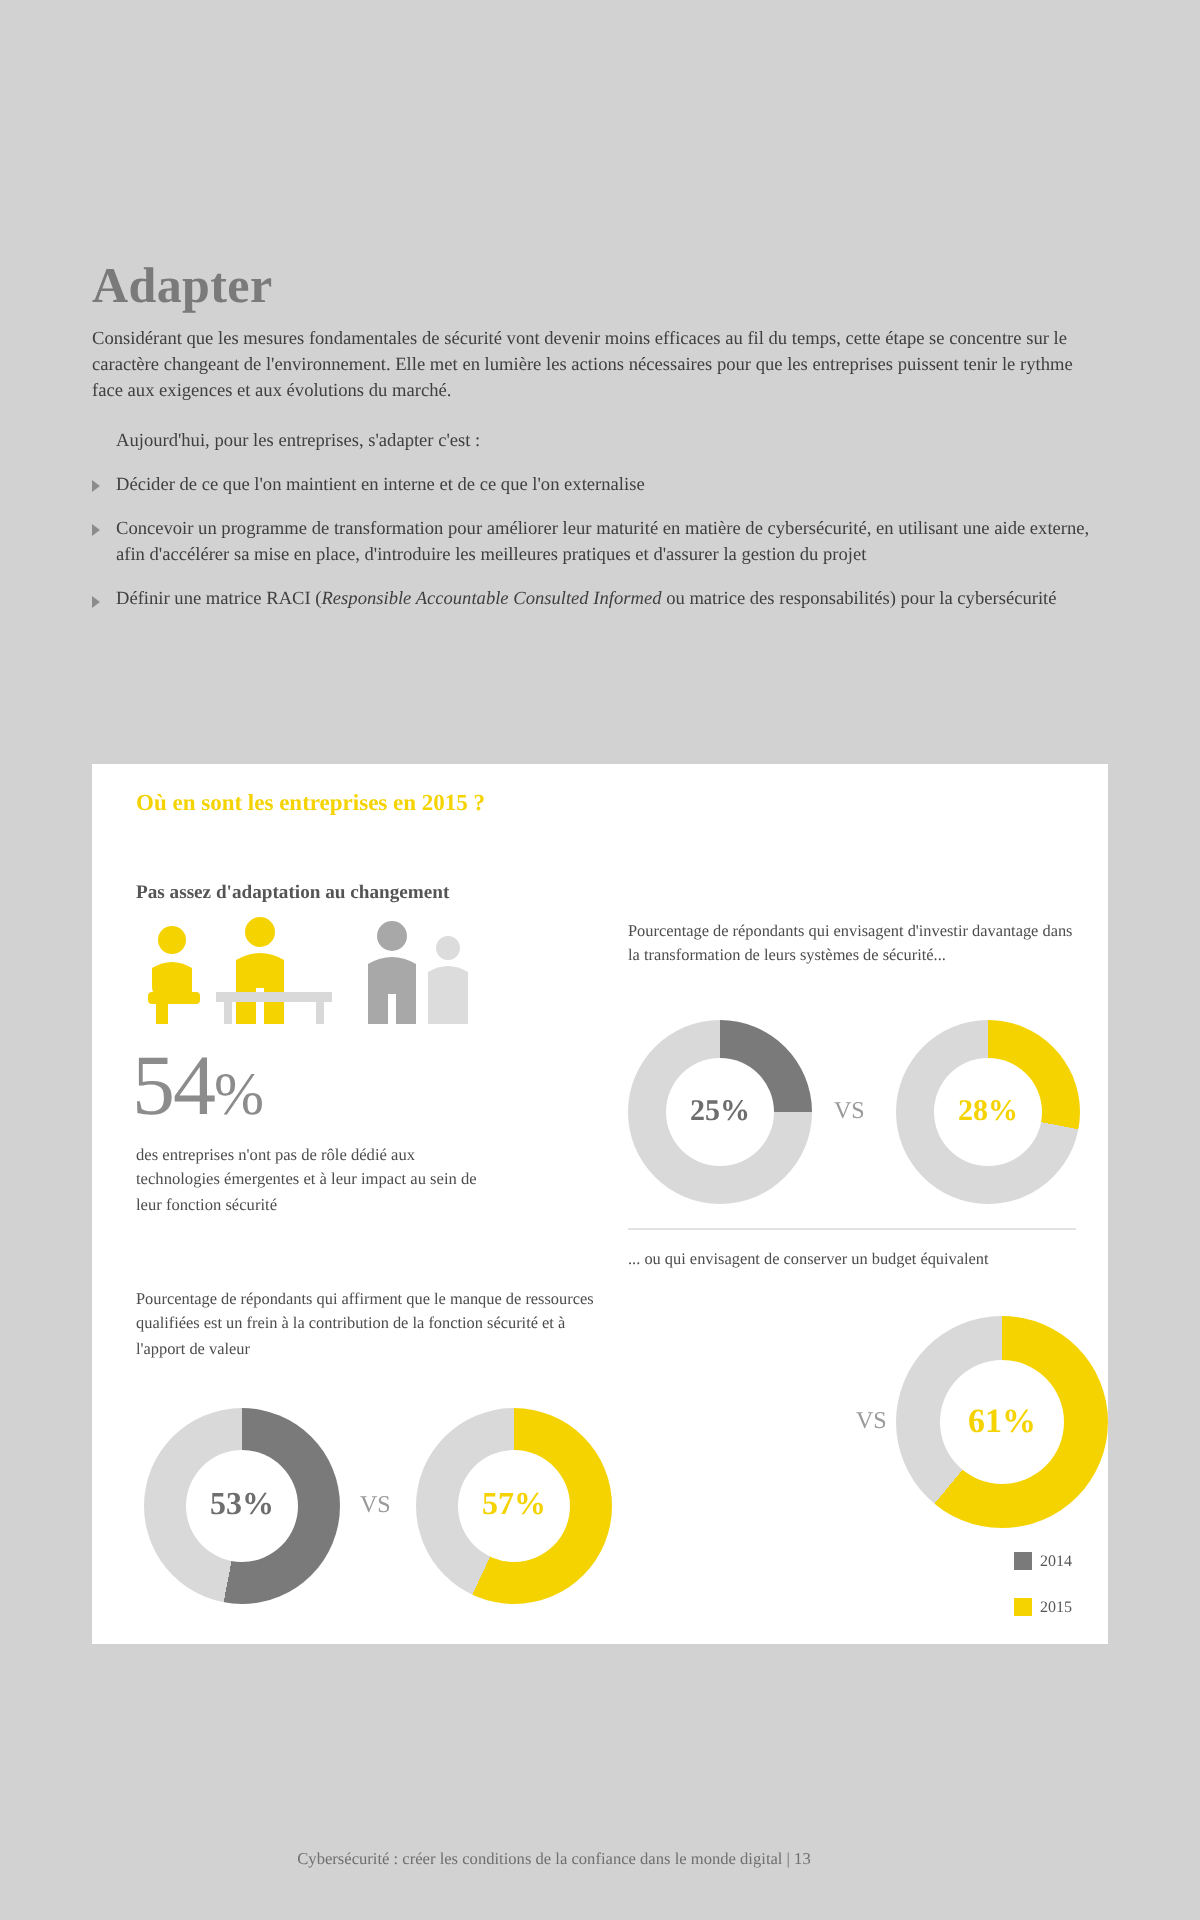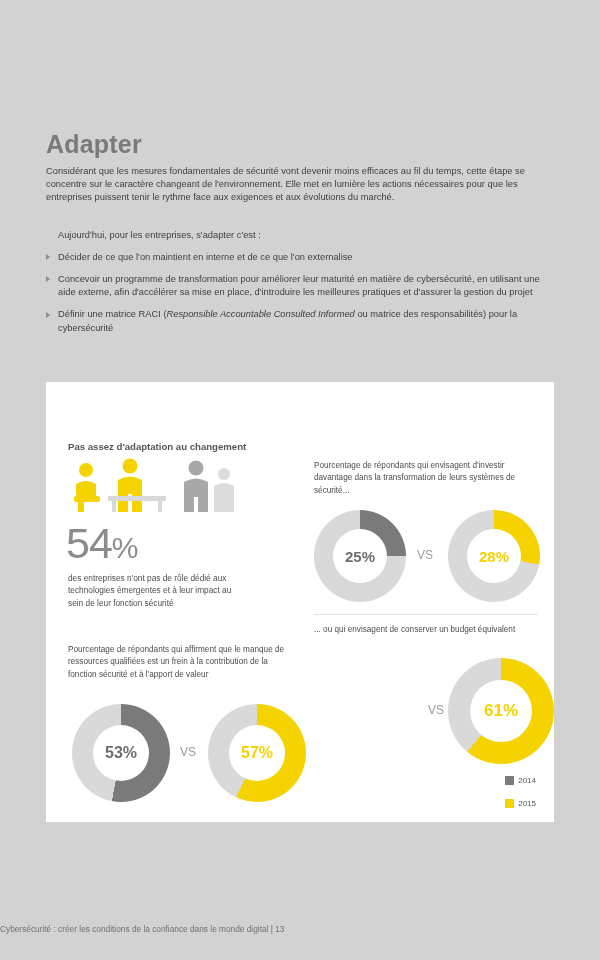--- a/index.html
+++ b/index.html
@@ -18,6 +18,7 @@
   .page {
     position: absolute;
     inset: 0;
+    font-family: Liberation Serif, serif;
   }
 
   

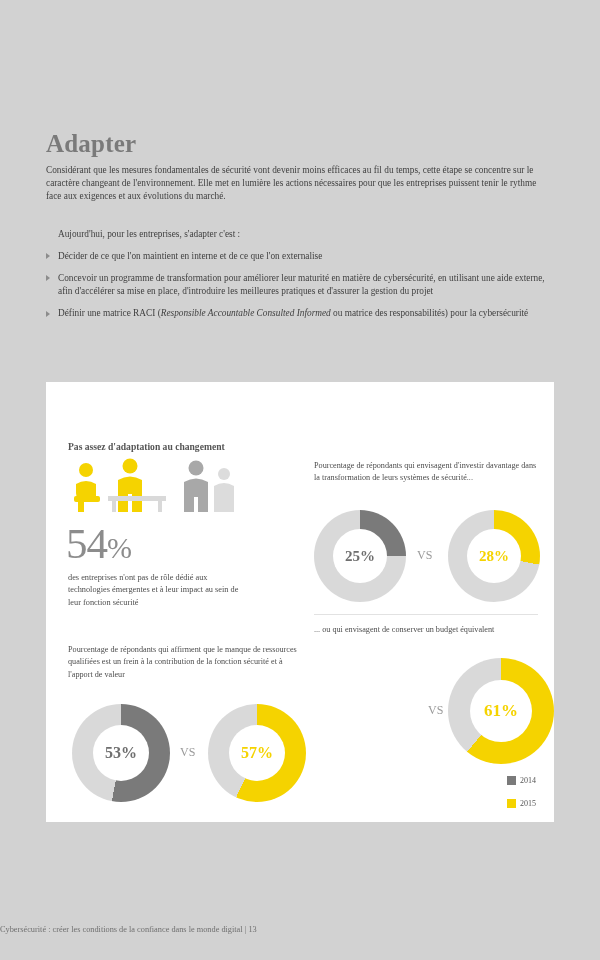--- a/index.html
+++ b/index.html
@@ -39,7 +39,7 @@
     font-size: 9.3px;
     line-height: 1.42;
     color: #3f3f3f;
-    margin: 0 0 24px 0;
+    margin: 0 0 11px 0;
     text-align: left;
   }
   .lead {

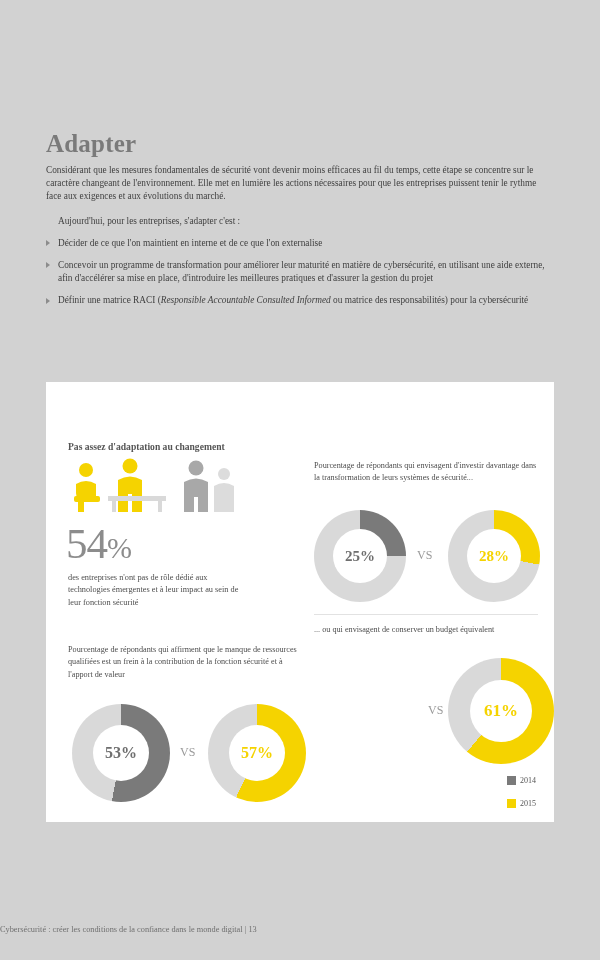--- a/index.html
+++ b/index.html
@@ -229,6 +229,7 @@
 
   <div class="card">
 
+    <div class="card-title">Où en sont les entreprises en 2015 ?</div>
     <div class="sub-head">Pas assez d'adaptation au changement</div>
 
     <svg class="people" viewBox="0 0 188 54">

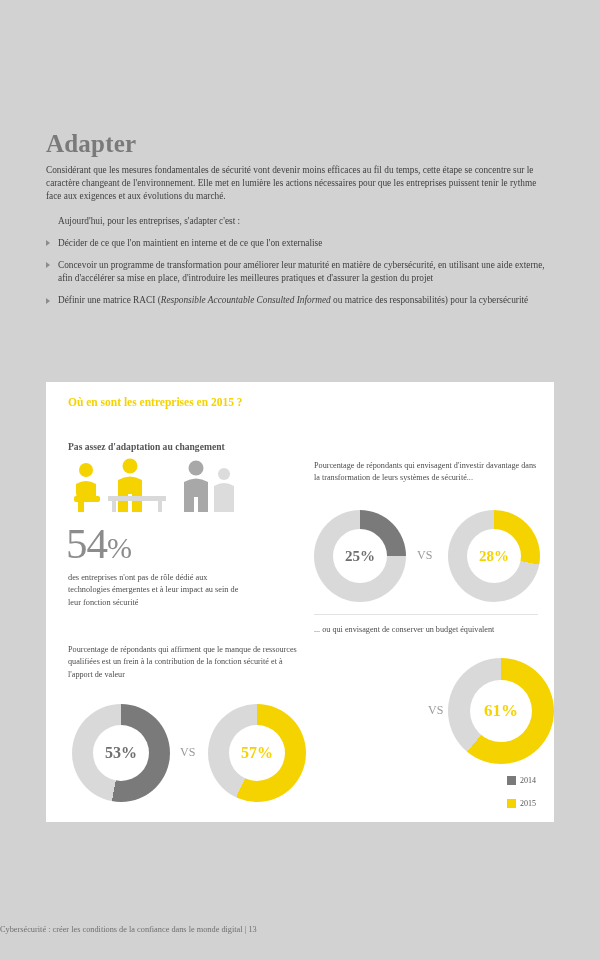--- a/index.html
+++ b/index.html
@@ -197,7 +197,7 @@
     left: 0;
     right: 46px;
     bottom: 26px;
-    text-align: left;
+    text-align: center;
     font-size: 8.3px;
     color: #6f6f6f;
   }

